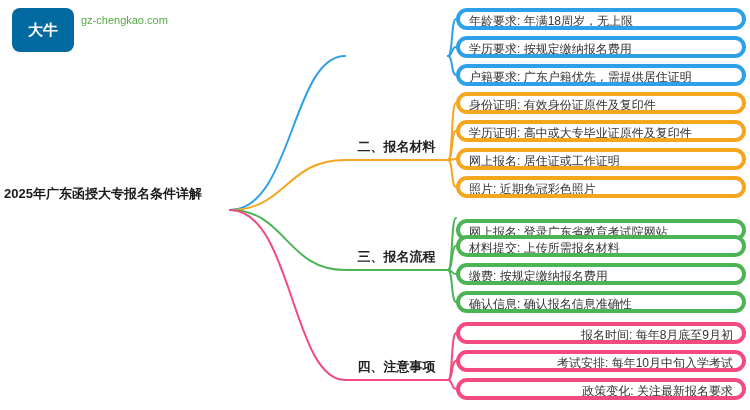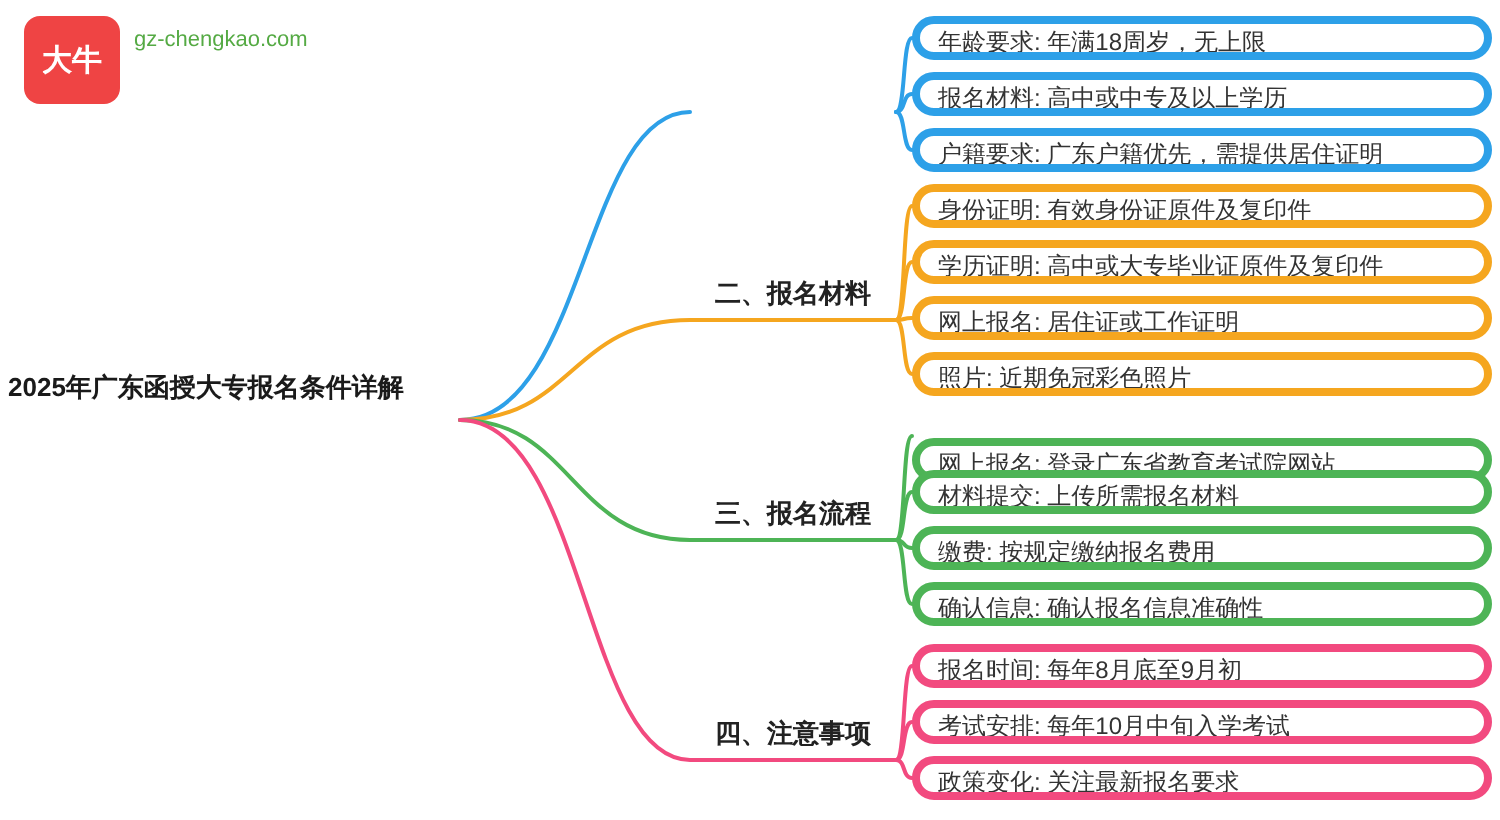--- a/index.html
+++ b/index.html
@@ -10,7 +10,7 @@
   .s-c0{stroke:#2da0e8;} .s-c1{stroke:#f5a61f;} .s-c2{stroke:#4db456;} .s-c3{stroke:#f24a7f;}
 
   .logo{position:absolute;left:12px;top:8px;display:flex;align-items:flex-start;}
-  .logo-icon{width:48px;height:44px;background:#ef4444;border-radius:8px;color:#fff;
+  .logo-icon{width:62px;height:44px;background:#0369a1;border-radius:8px;color:#fff;
     display:flex;align-items:center;justify-content:center;font-weight:bold;font-size:15px;}
   .logo-text{margin-left:7px;padding-top:4px;}
   .logo-name{color:#2f9c3c;font-weight:bold;font-size:15px;line-height:18px;letter-spacing:1px;}

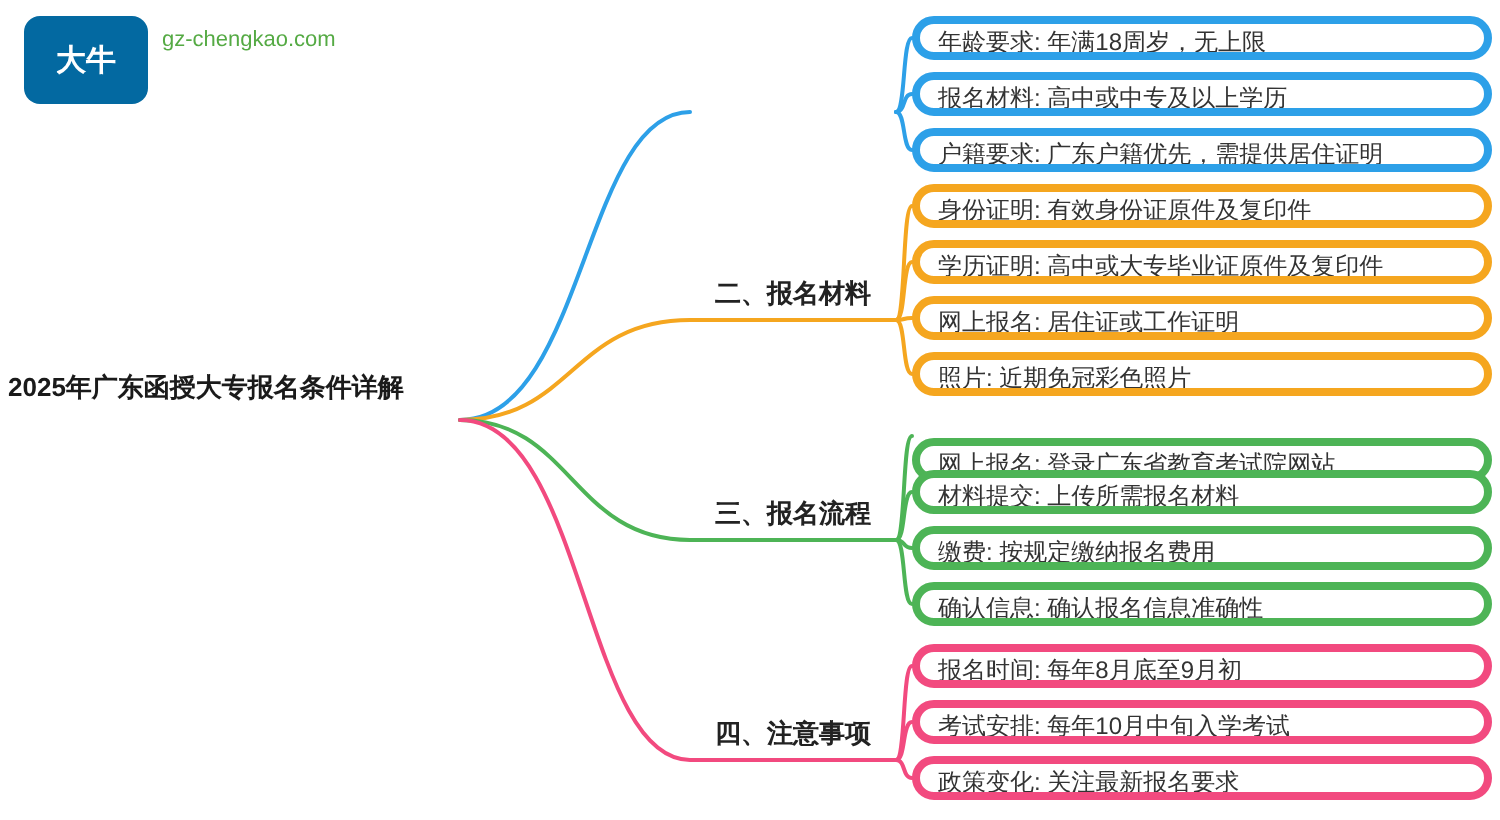--- a/index.html
+++ b/index.html
@@ -82,7 +82,7 @@
   <div class="branch b-c3" style="top:359px">四、注意事项</div>
 
   <div class="leaf l-c0" style="top:8px">年龄要求: 年满18周岁，无上限</div>
-  <div class="leaf l-c0" style="top:36px">报名材料: 高中或中专及以上学历</div>
+  <div class="leaf l-c0" style="top:36px">学历要求: 按规定缴纳报名费用</div>
   <div class="leaf l-c0" style="top:64px">户籍要求: 广东户籍优先，需提供居住证明</div>
 
   <div class="leaf l-c1" style="top:92px">身份证明: 有效身份证原件及复印件</div>

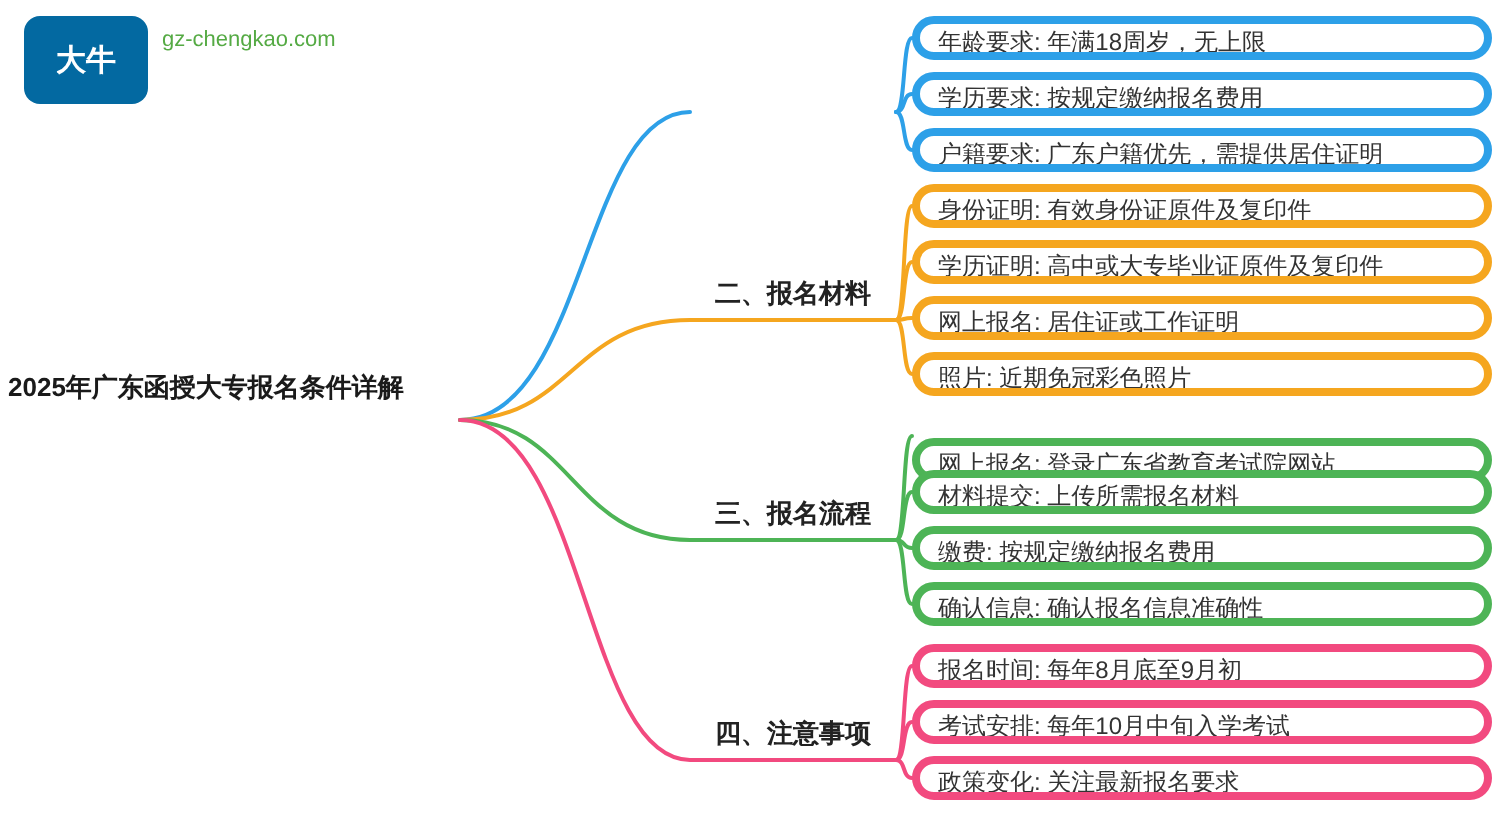--- a/index.html
+++ b/index.html
@@ -30,7 +30,7 @@
     font-size:12px;color:#333;line-height:18px;padding:0 9px;
     white-space:nowrap;overflow:hidden;}
   .l-c0{border-color:#2da0e8;} .l-c1{border-color:#f5a61f;}
-  .l-c2{border-color:#4db456;} .l-c3{border-color:#f24a7f;}
+  .l-c2{border-color:#4db456;} .l-c3{border-color:#f24a7f;text-align:right;}
 </style>
 </head>
 <body>

